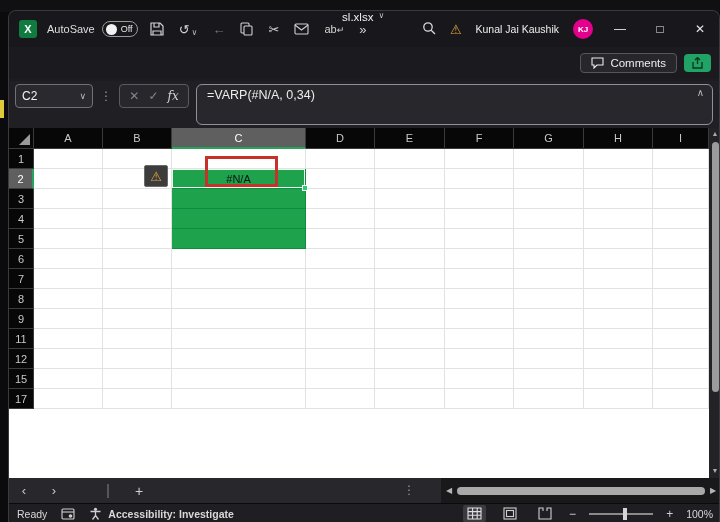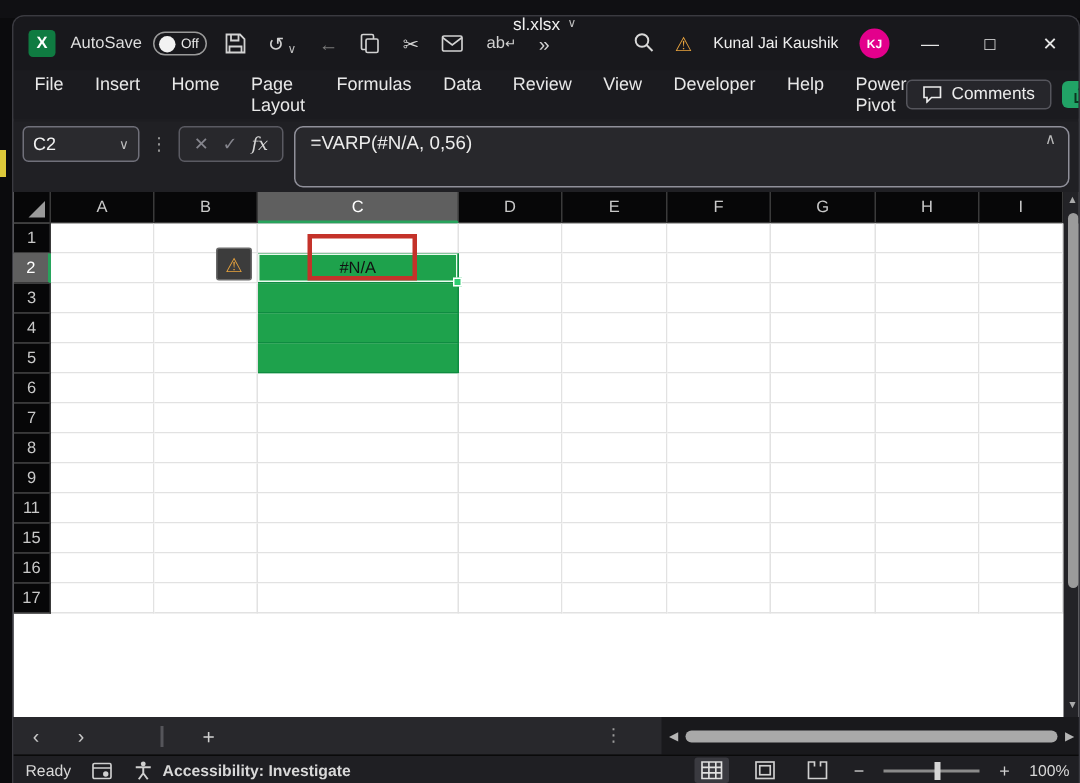--- a/index.html
+++ b/index.html
@@ -189,19 +189,6 @@
   </div>
 
   <div class="ribbon">
-    <div class="tabs">
-        <span>File</span>
-        <span>Insert</span>
-        <span>Home</span>
-        <span>Page Layout</span>
-        <span>Formulas</span>
-        <span>Data</span>
-        <span>Review</span>
-        <span>View</span>
-        <span>Developer</span>
-        <span>Help</span>
-        <span>Power Pivot</span>
-      </div>
     <div class="ribbon-right">
       <div class="comments-btn">
         <svg width="13" height="12" viewBox="0 0 13 12">

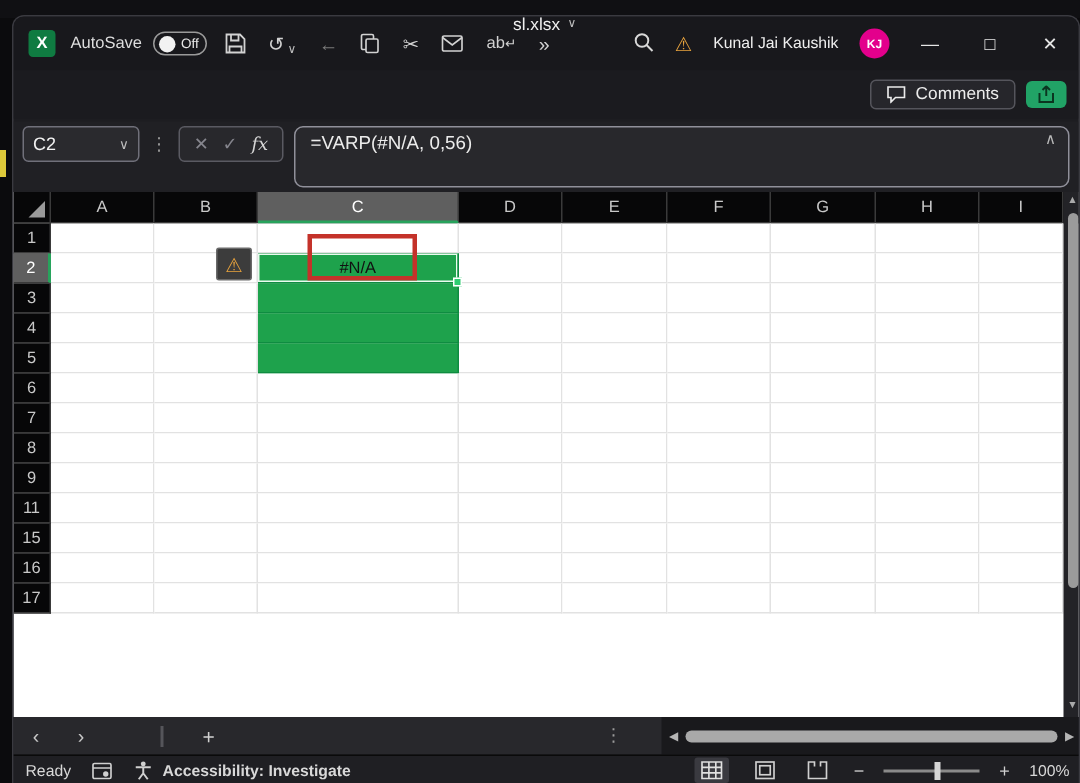--- a/index.html
+++ b/index.html
@@ -217,7 +217,7 @@
       <span class="fx">fx</span>
     </div>
     <div class="formula-input">
-      <span>=VARP(#N/A, 0,56)</span>
+      <span>=VARP(#N/A, 0,34)</span>
       <span class="collapse">∧</span>
     </div>
   </div>

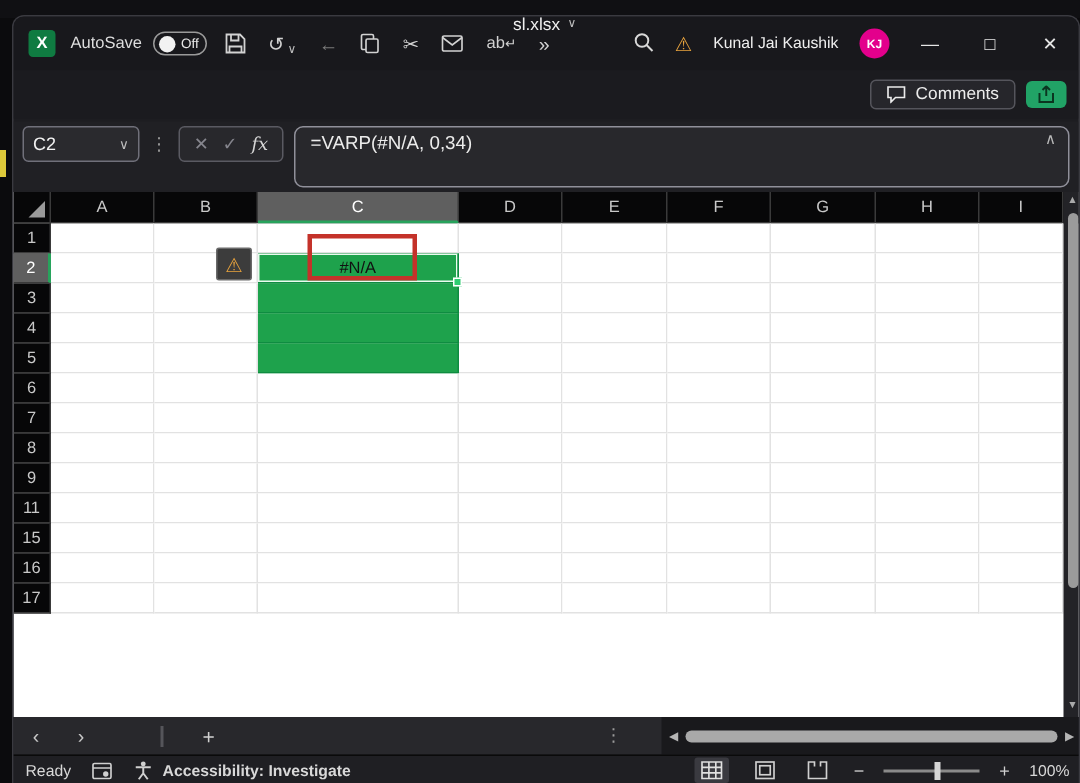--- a/index.html
+++ b/index.html
@@ -360,6 +360,18 @@
           <div class="cell" style="width: 56px;"></div>
         </div>
         <div class="g-row">
+          <div class="row-h">12</div>
+          <div class="cell" style="width: 69px;"></div>
+          <div class="cell" style="width: 69px;"></div>
+          <div class="cell" style="width: 134px;"></div>
+          <div class="cell" style="width: 69px;"></div>
+          <div class="cell" style="width: 70px;"></div>
+          <div class="cell" style="width: 69px;"></div>
+          <div class="cell" style="width: 70px;"></div>
+          <div class="cell" style="width: 69px;"></div>
+          <div class="cell" style="width: 56px;"></div>
+        </div>
+        <div class="g-row">
           <div class="row-h">15</div>
           <div class="cell" style="width: 69px;"></div>
           <div class="cell" style="width: 69px;"></div>

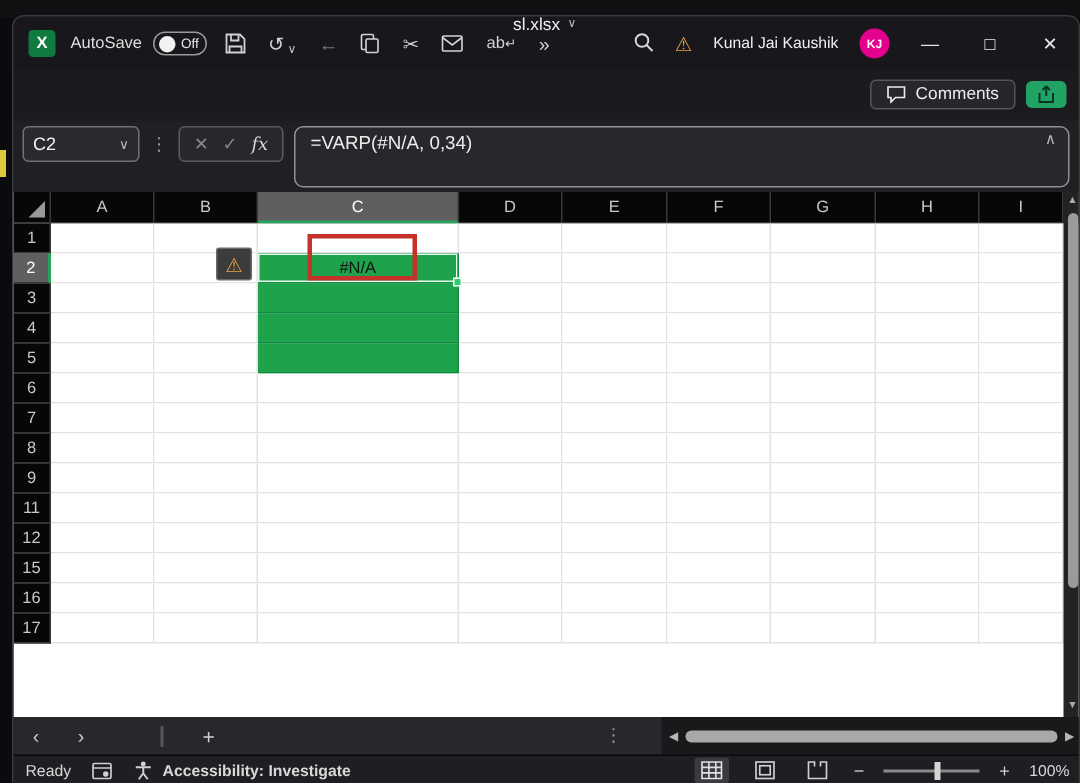--- a/index.html
+++ b/index.html
@@ -384,18 +384,6 @@
           <div class="cell" style="width: 56px;"></div>
         </div>
         <div class="g-row">
-          <div class="row-h">16</div>
-          <div class="cell" style="width: 69px;"></div>
-          <div class="cell" style="width: 69px;"></div>
-          <div class="cell" style="width: 134px;"></div>
-          <div class="cell" style="width: 69px;"></div>
-          <div class="cell" style="width: 70px;"></div>
-          <div class="cell" style="width: 69px;"></div>
-          <div class="cell" style="width: 70px;"></div>
-          <div class="cell" style="width: 69px;"></div>
-          <div class="cell" style="width: 56px;"></div>
-        </div>
-        <div class="g-row">
           <div class="row-h">17</div>
           <div class="cell" style="width: 69px;"></div>
           <div class="cell" style="width: 69px;"></div>

